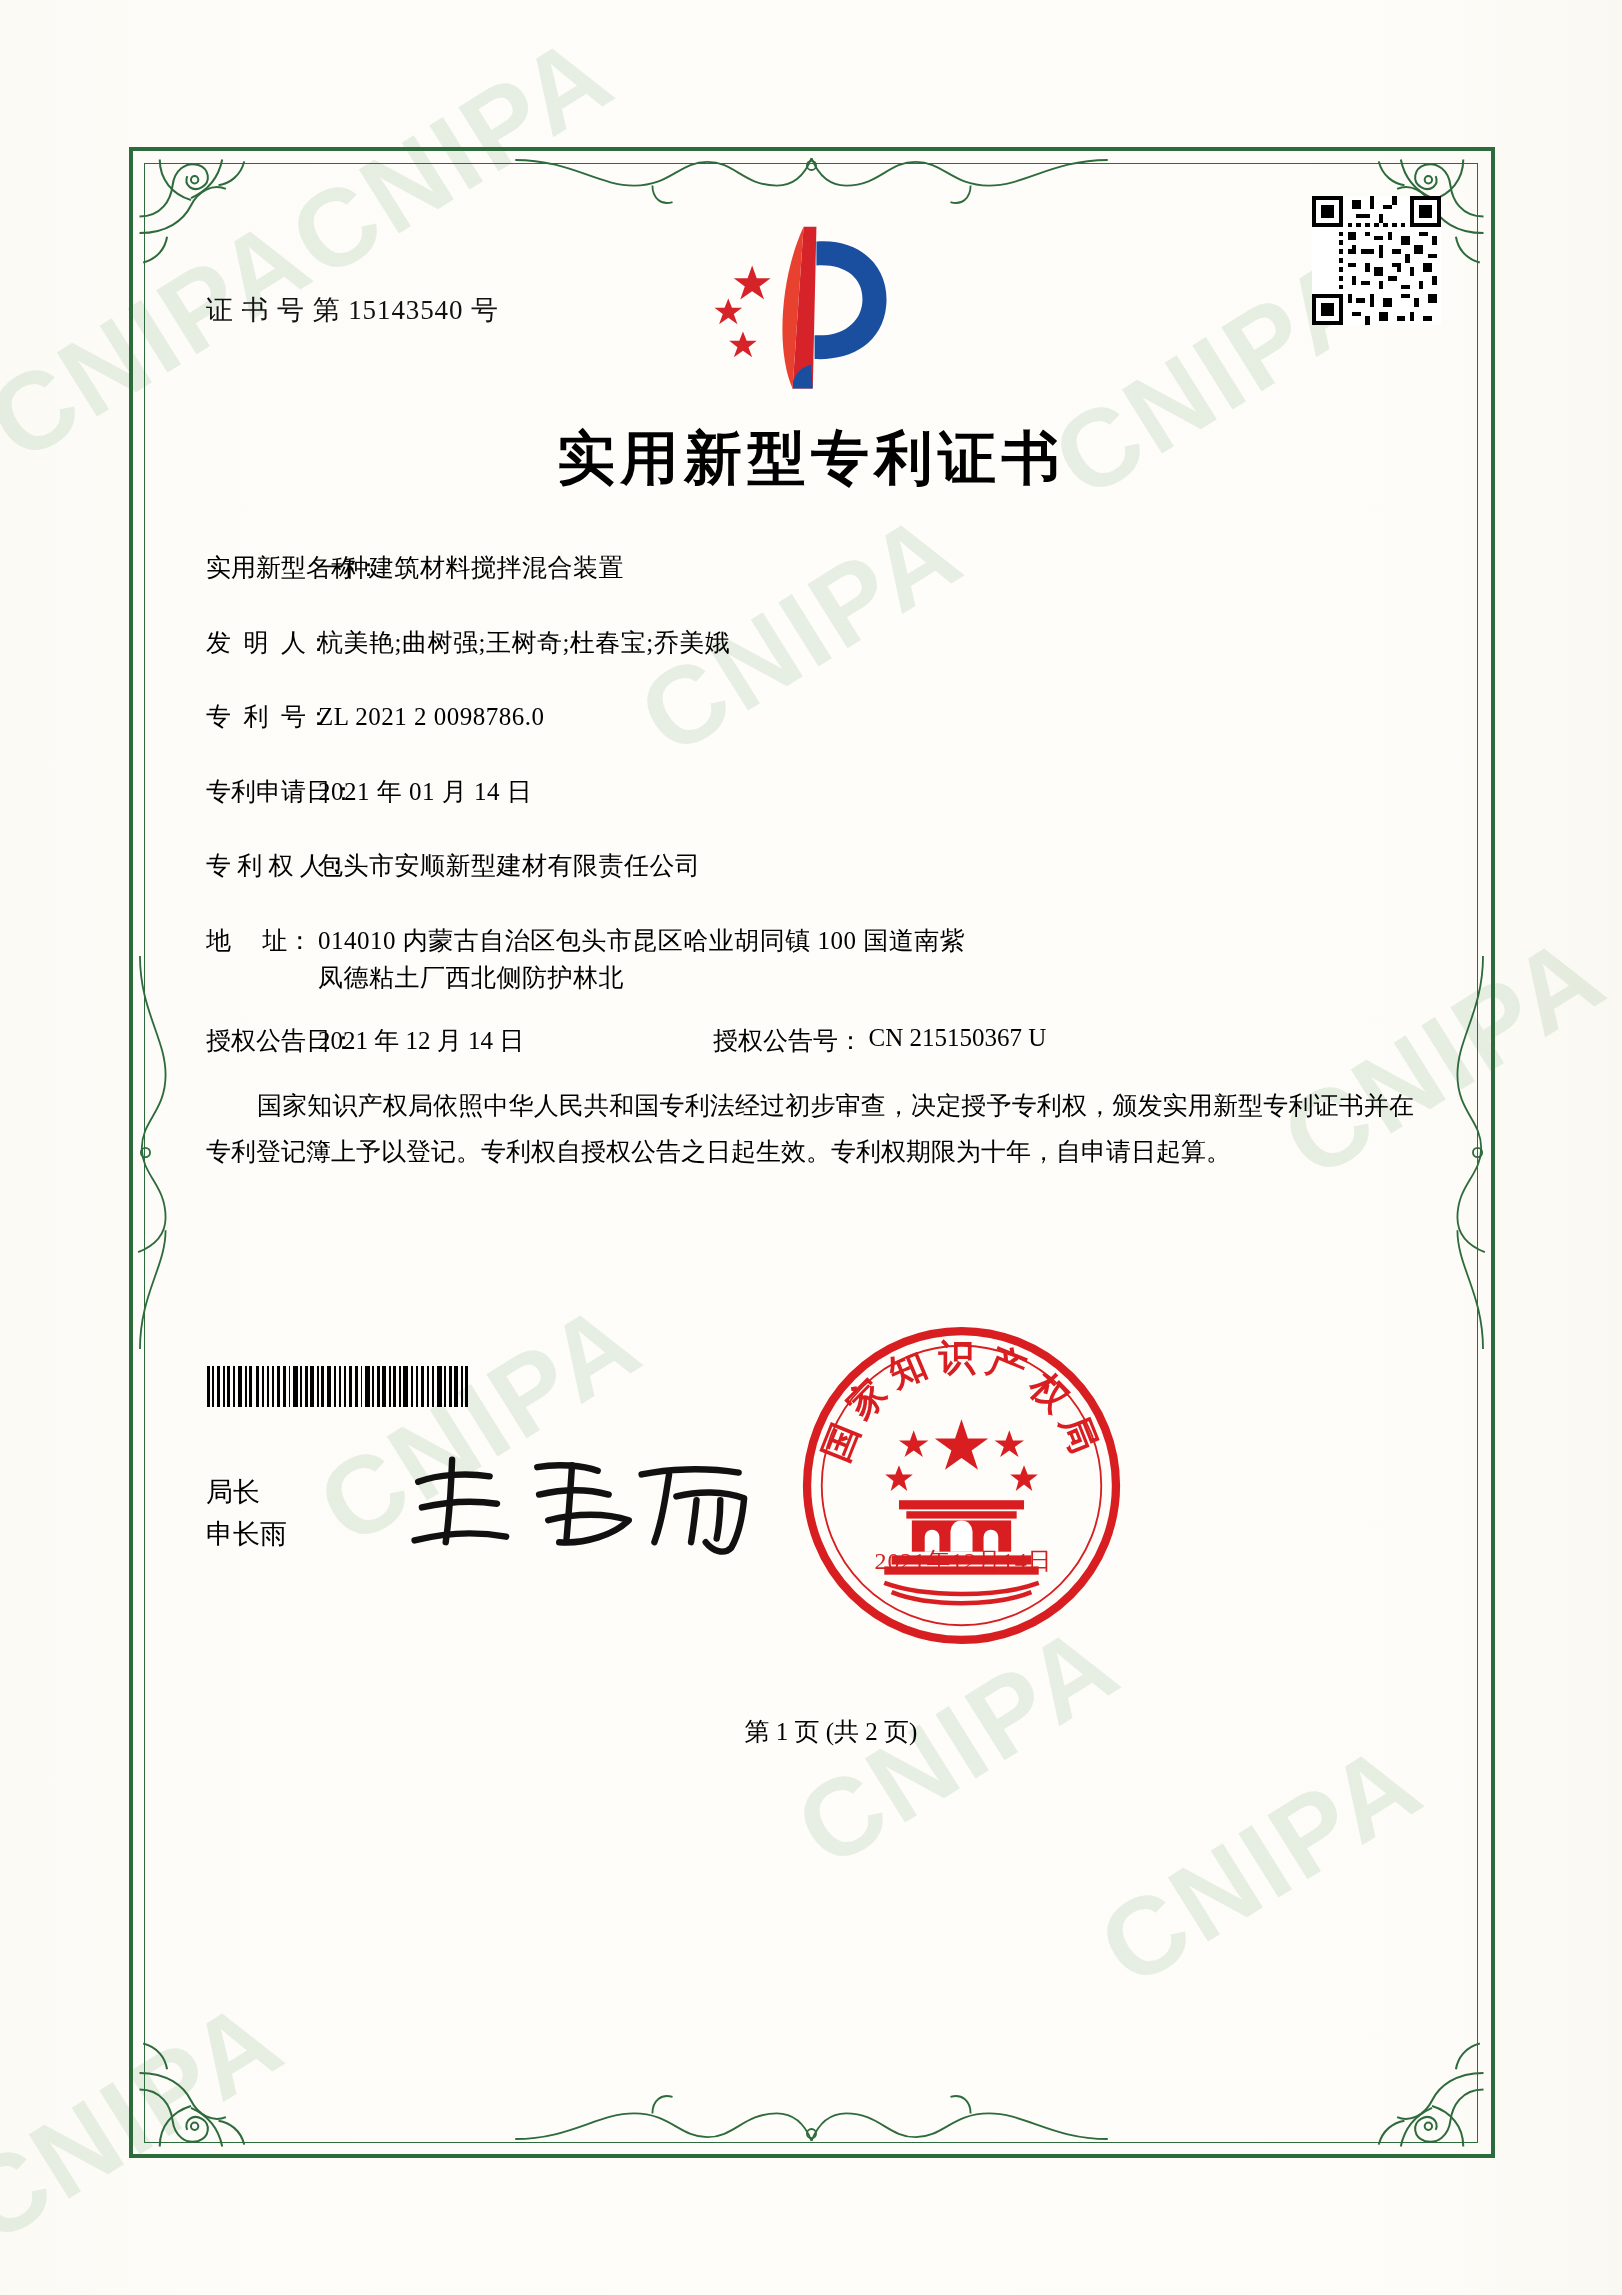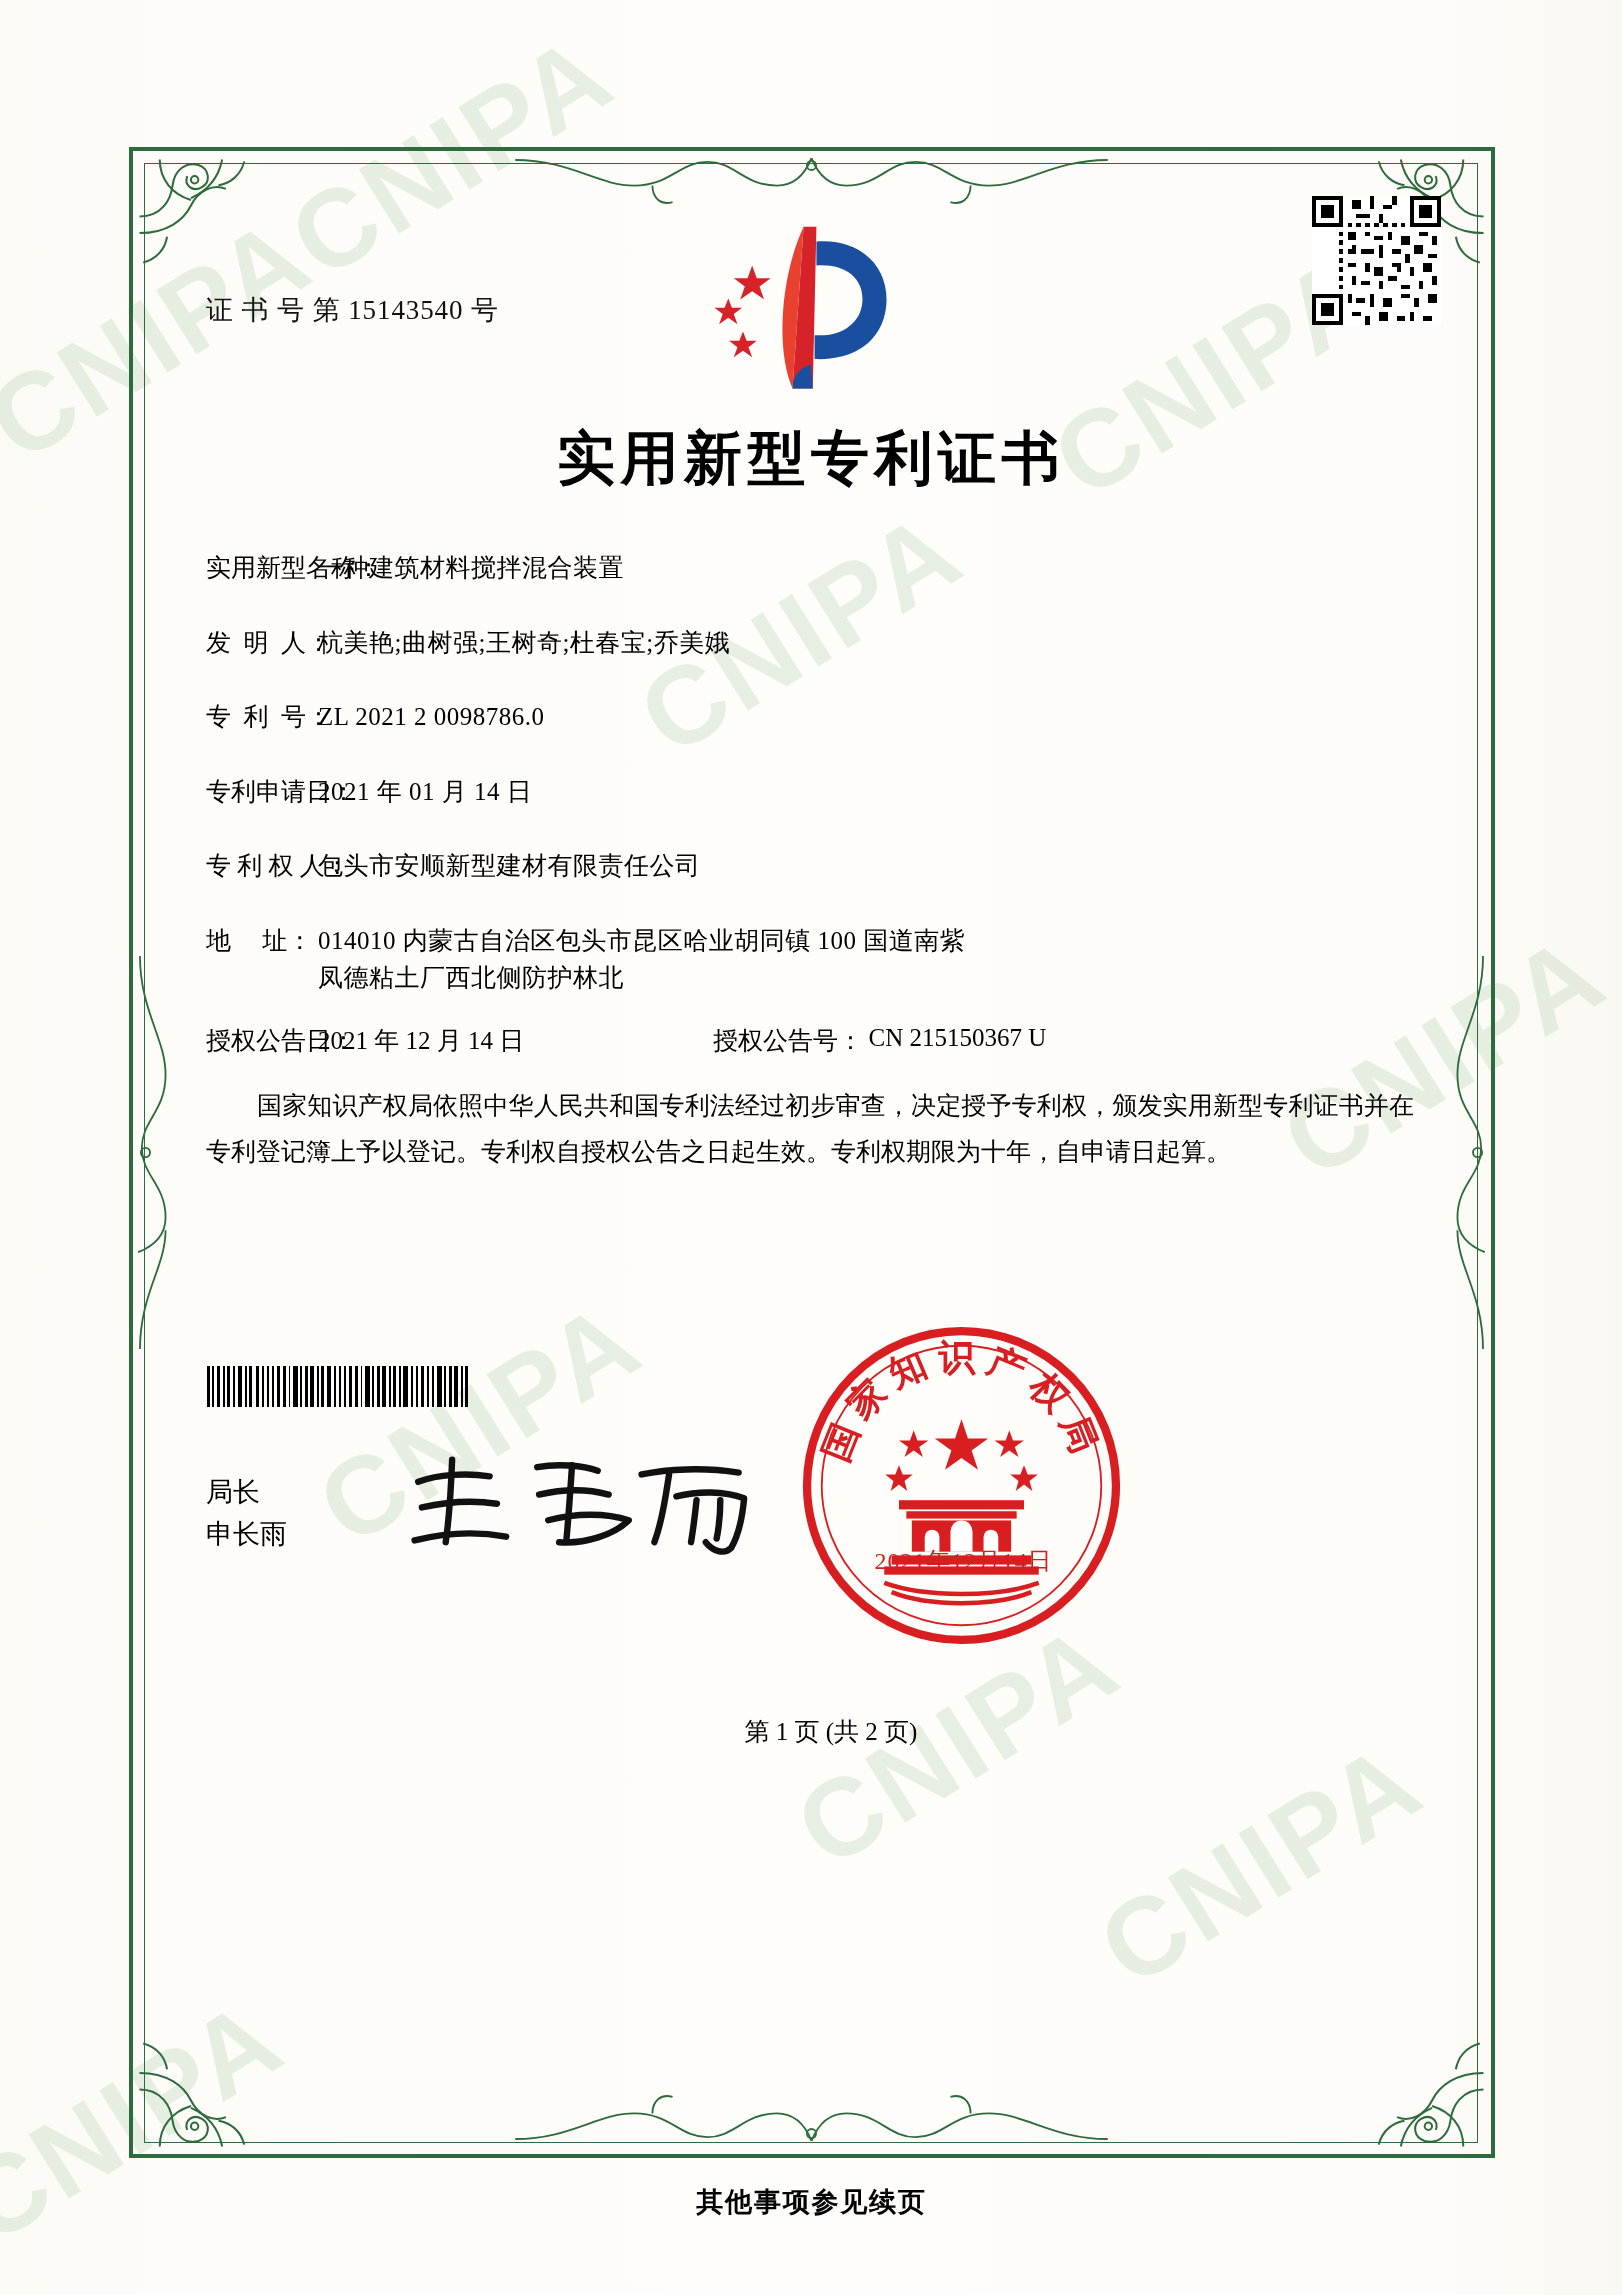--- a/index.html
+++ b/index.html
@@ -640,7 +640,6 @@
     <div class="page-no">第 1 页 (共 2 页)</div>
   </div>
 
-  <div class="footer-note">其他事项参见续页</div>
 </div>
 
 

